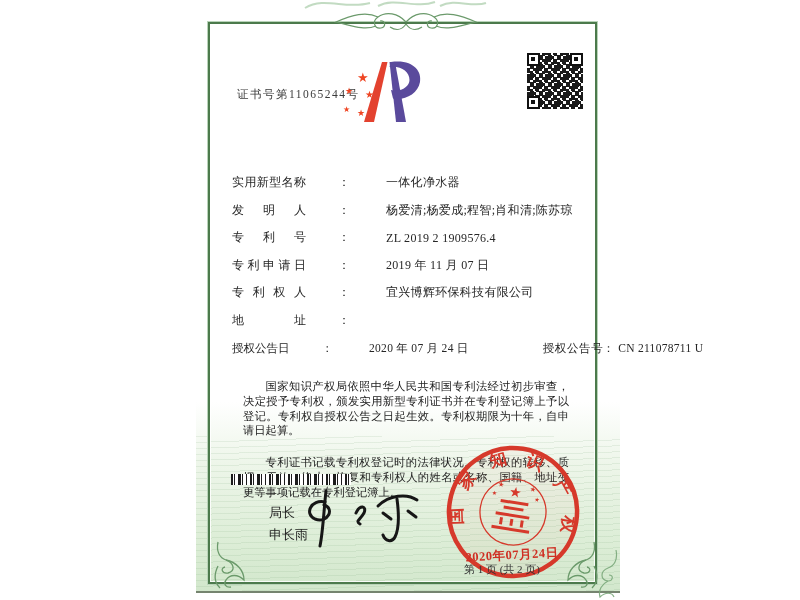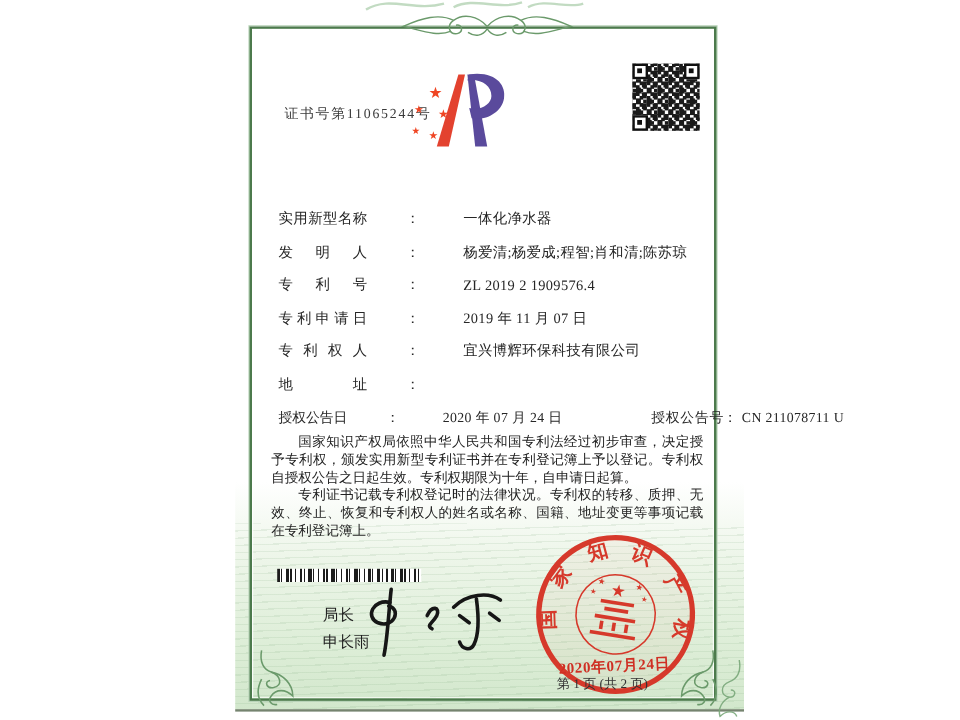--- a/index.html
+++ b/index.html
@@ -35,7 +35,7 @@
 
   .paras{position:absolute;left:226px;top:362px;width:360px;font-size:11.3px;line-height:14.8px;
          text-align:justify;color:#222;}
-  .paras p{margin:0;text-indent:2em;}
+  .paras p{margin:17px;text-indent:2em;}
 
   .barcode{position:absolute;left:231px;top:474px;width:120px;height:11px;background:
      repeating-linear-gradient(90deg,#1c1c1c 0 2px,#fff 2px 3px,#1c1c1c 3px 4px,#fff 4px 7px,

